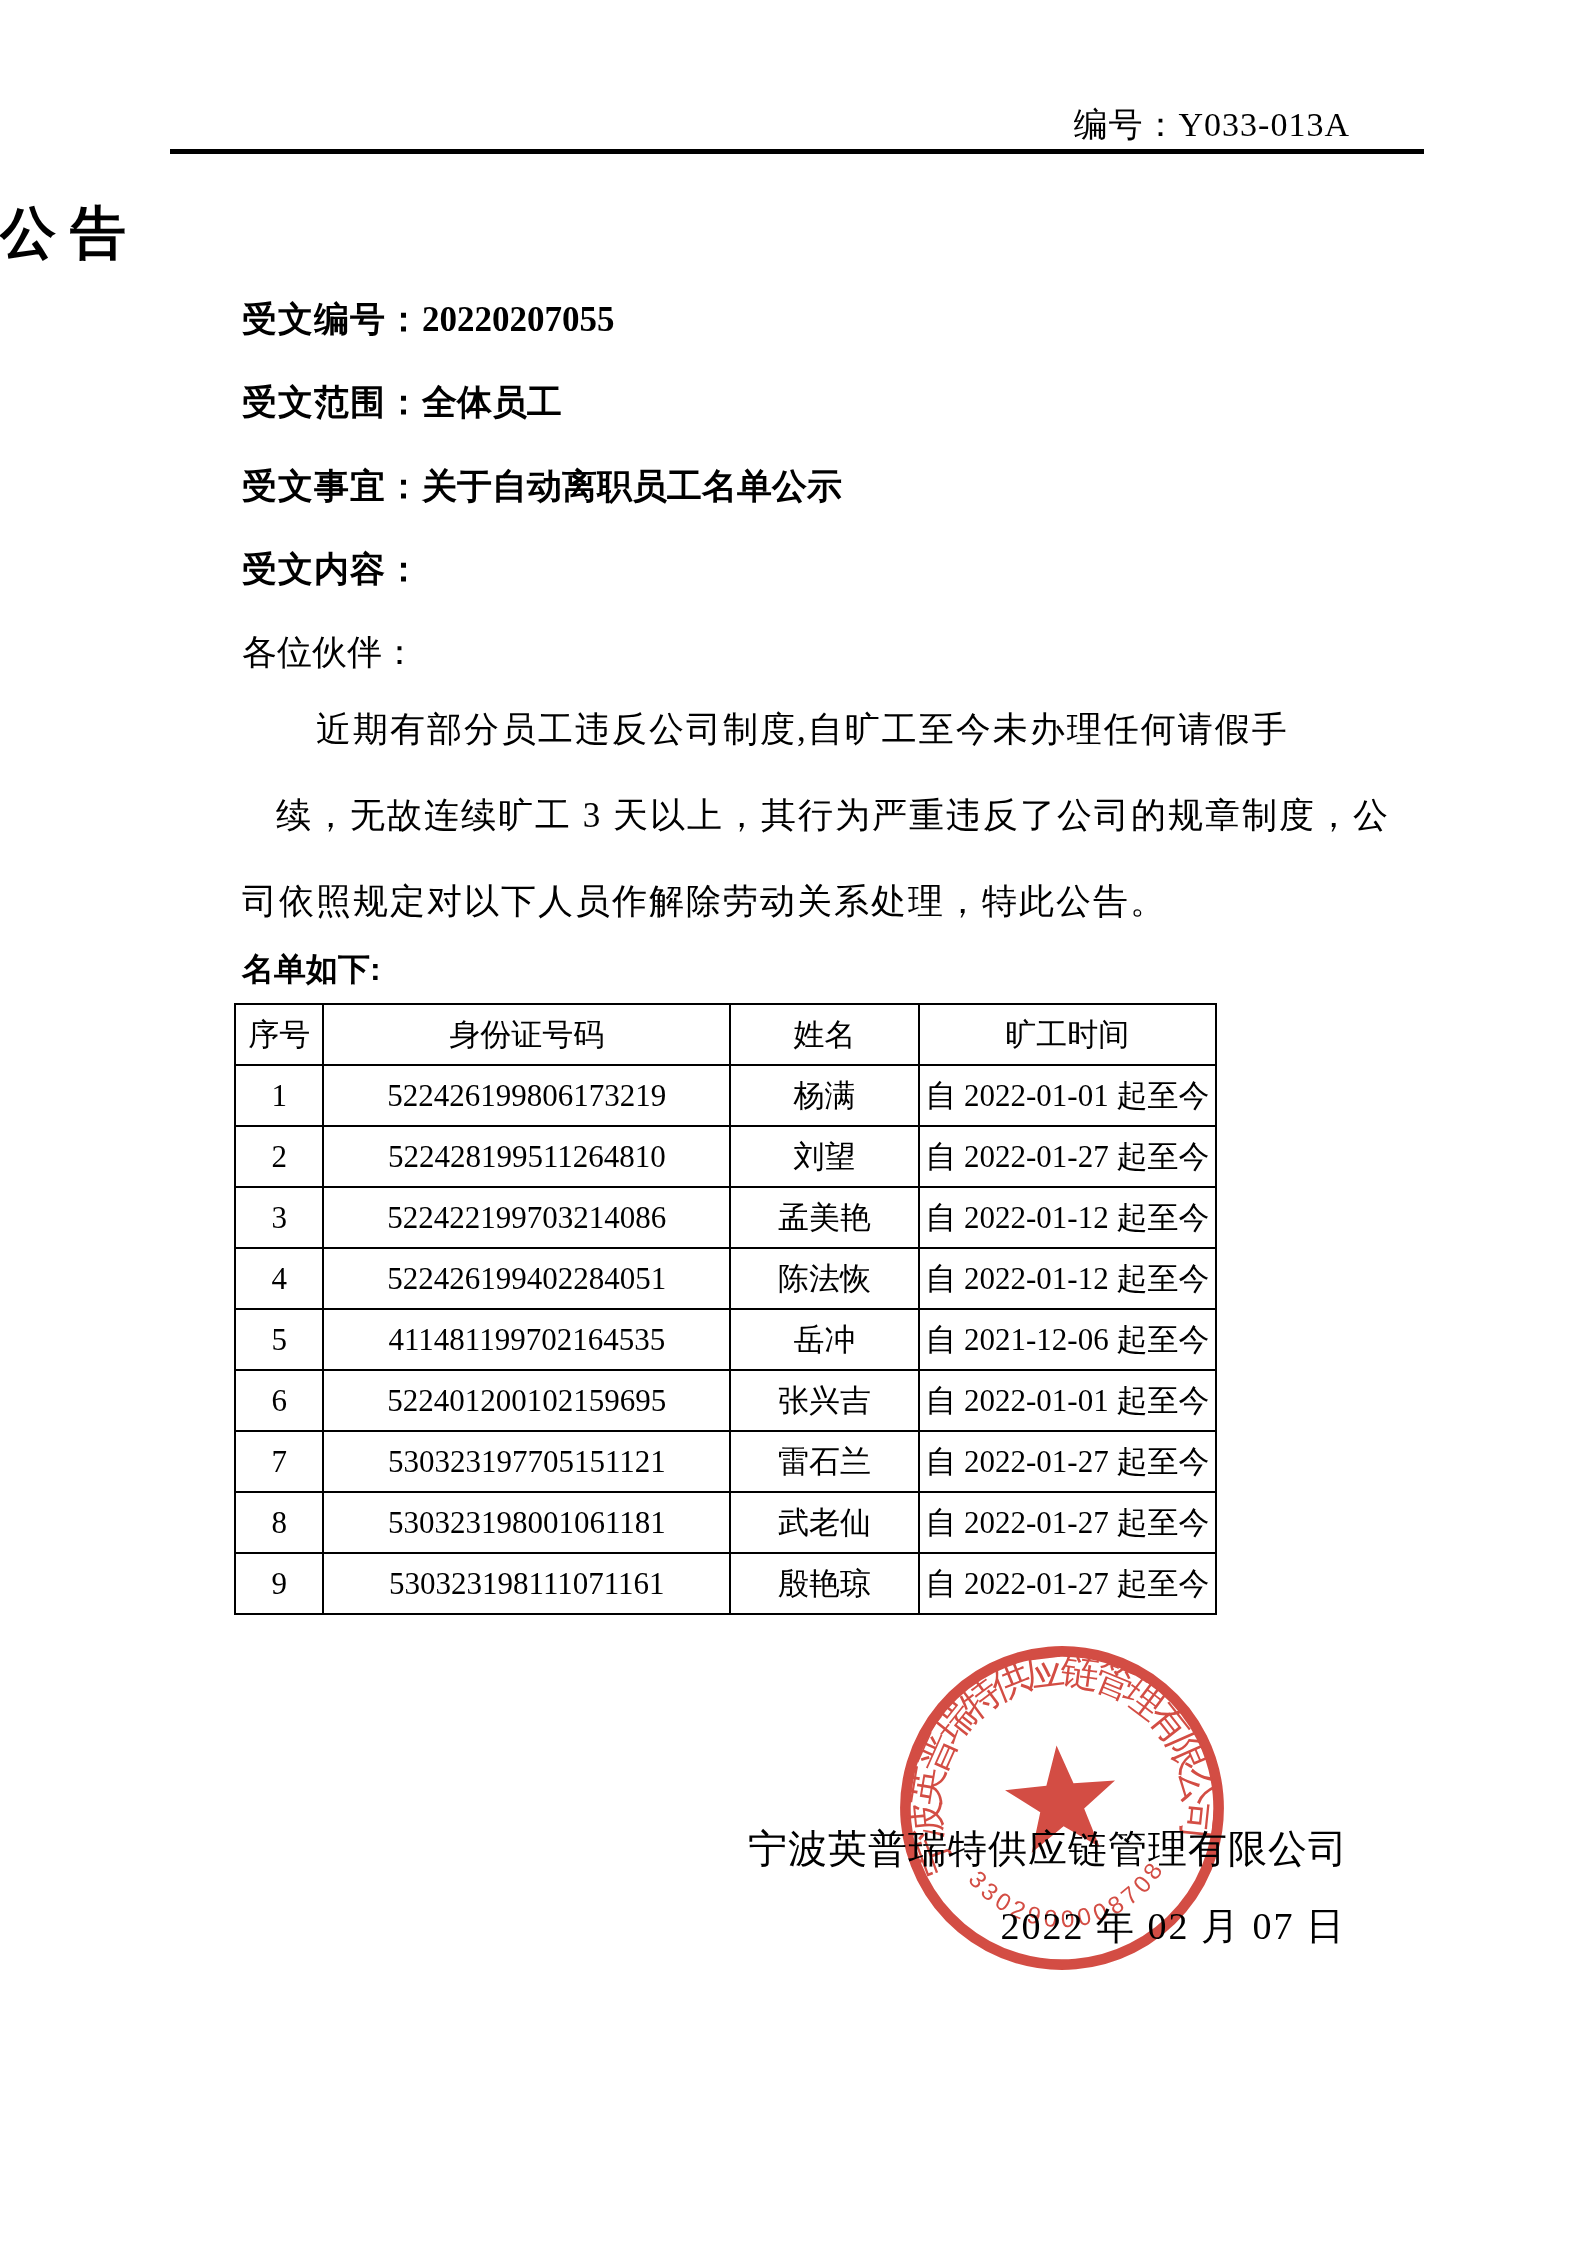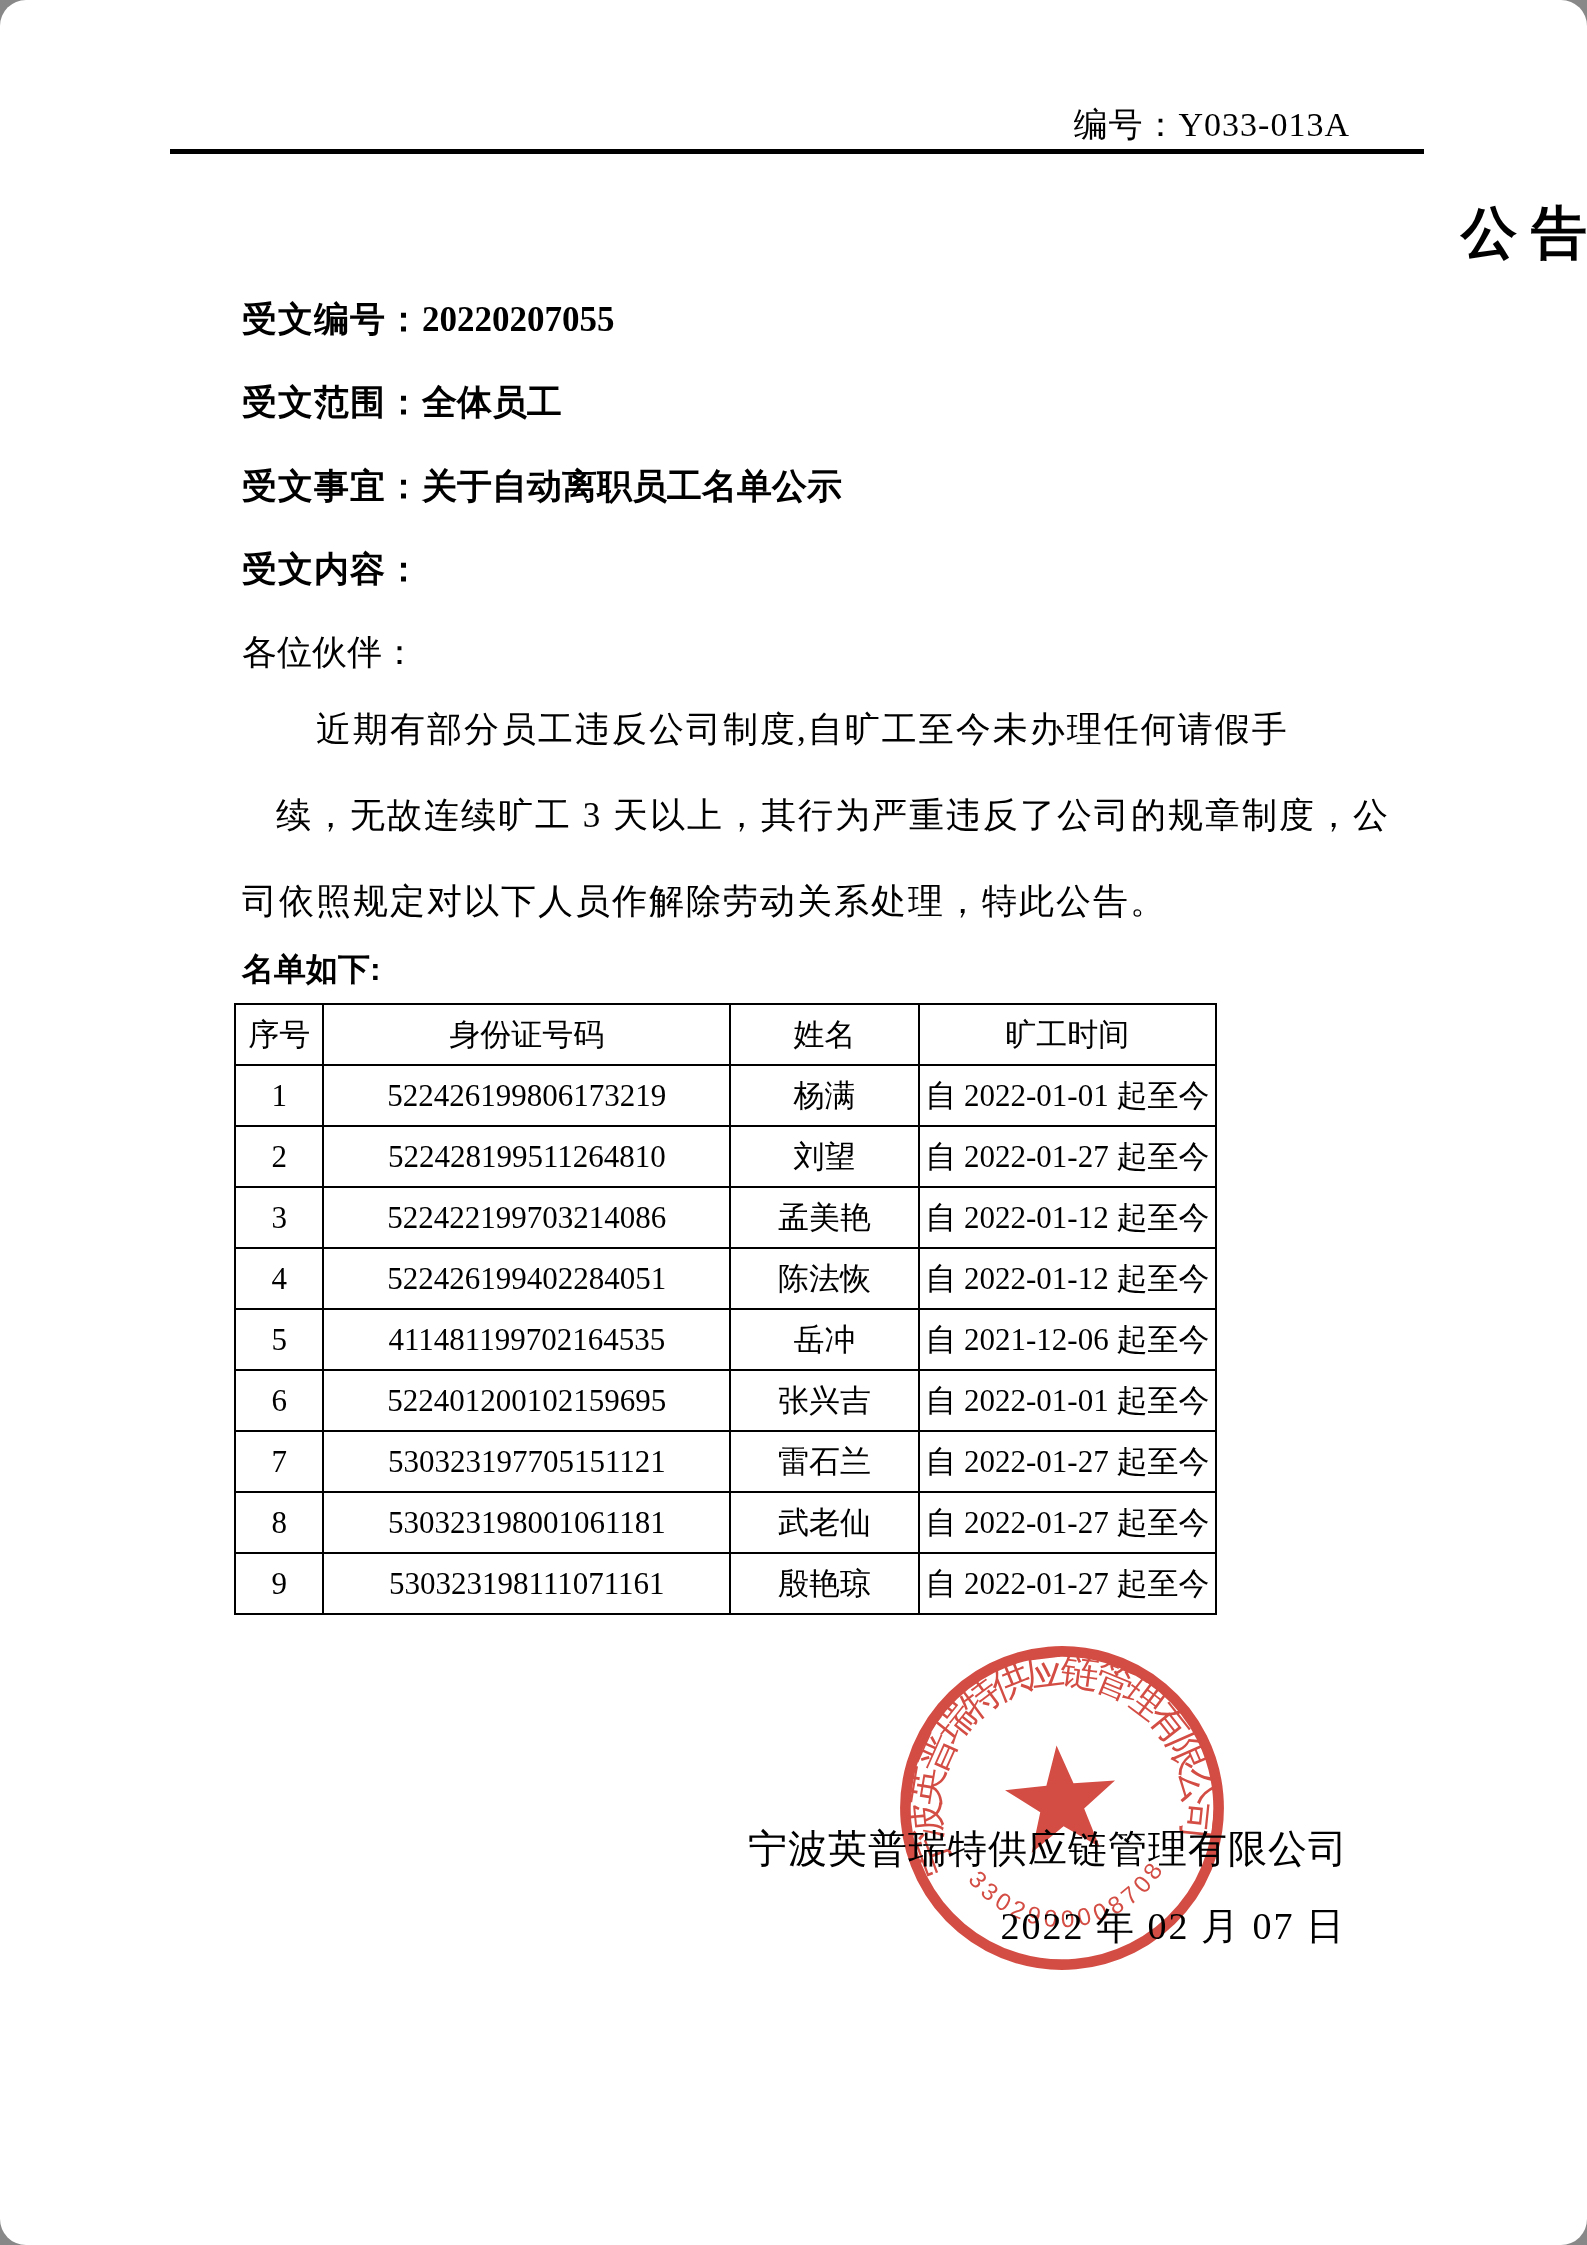--- a/index.html
+++ b/index.html
@@ -10,7 +10,6 @@
     font-family:"Liberation Serif","DejaVu Serif",serif;
     color:#000;
     overflow:hidden;
-    border-radius:26px;
   }
   
   .doc-number{

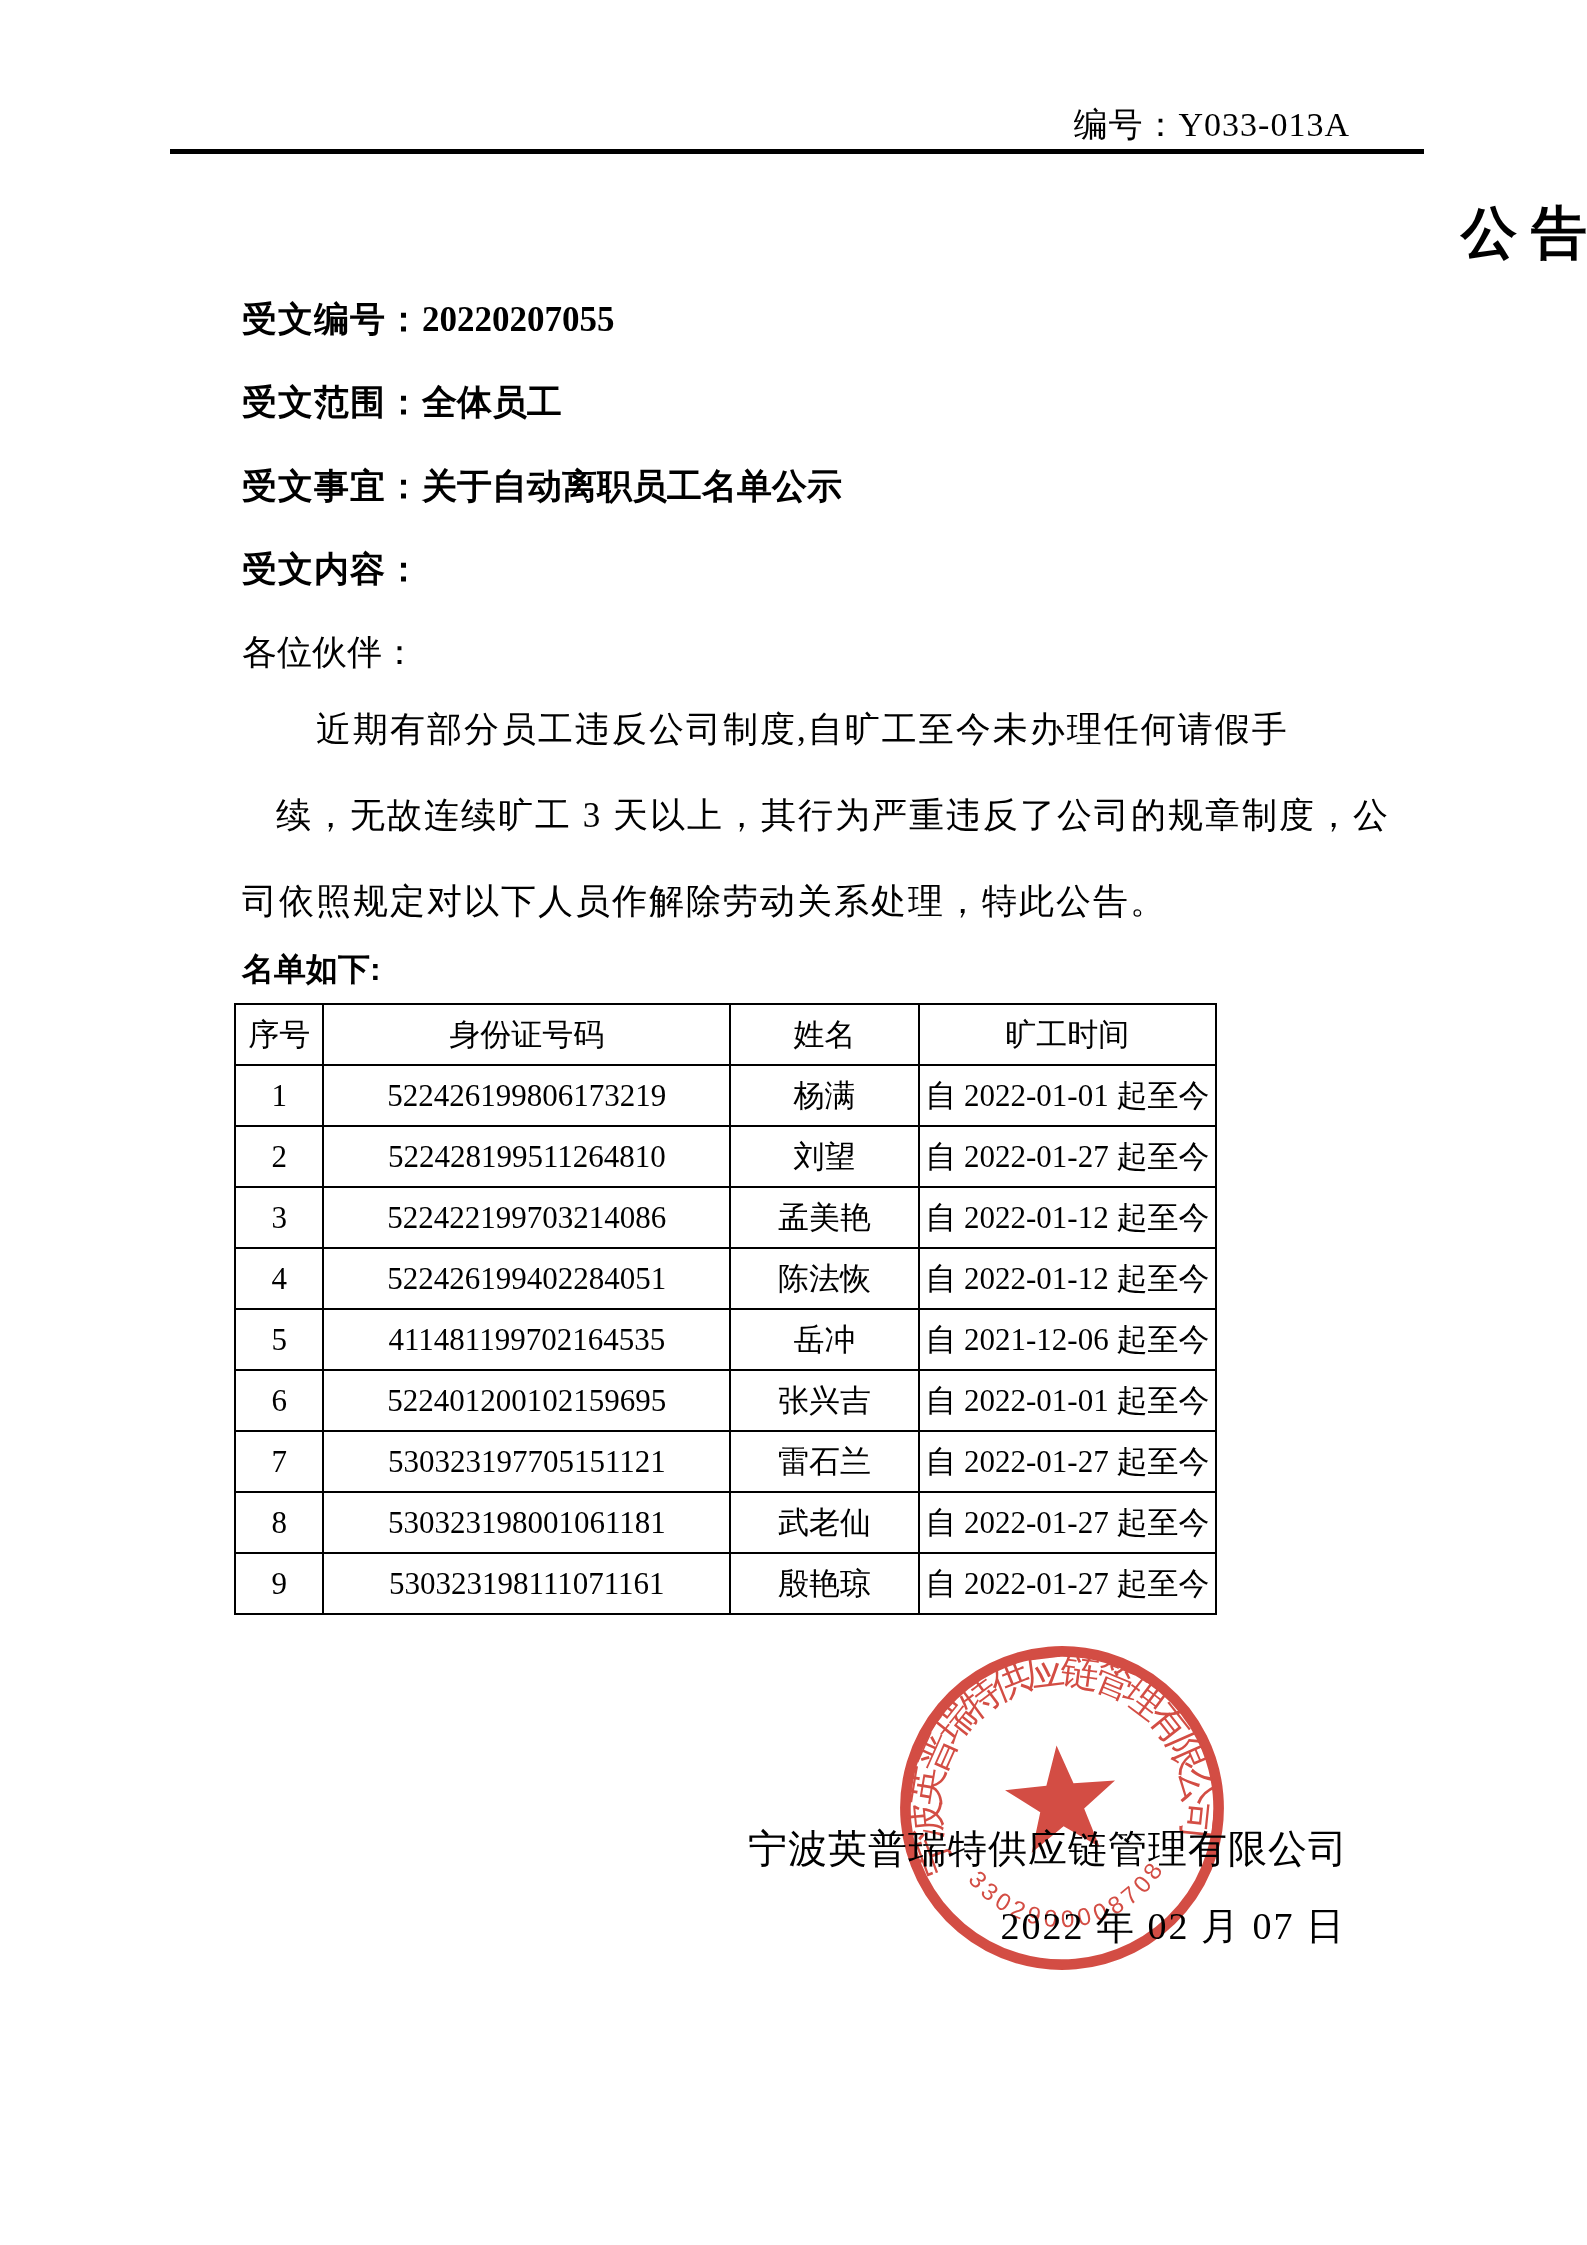--- a/index.html
+++ b/index.html
@@ -23,7 +23,7 @@
   
   .title{
     position:absolute;top:196px;left:0;width:100%;
-    text-align:right;font-size:56px;font-weight:bold;
+    text-align:left;font-size:56px;font-weight:bold;
     font-family:"Liberation Serif","DejaVu Serif",serif;
   }
   

